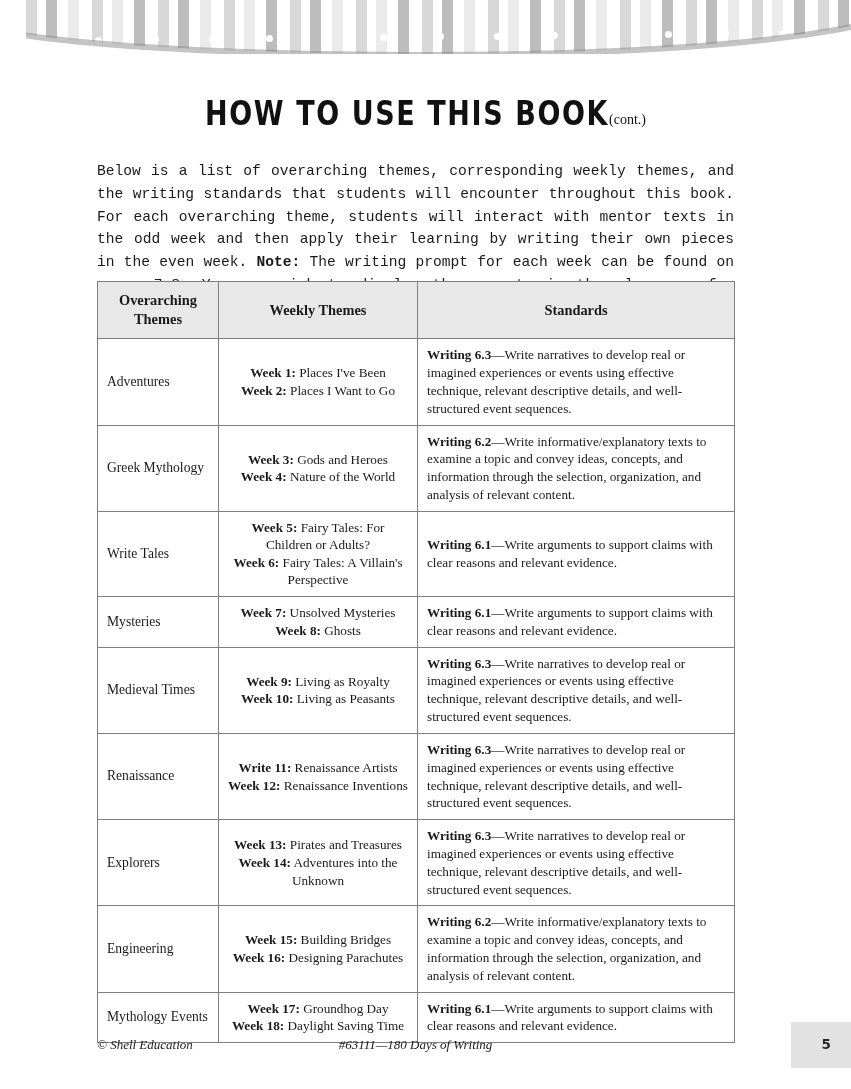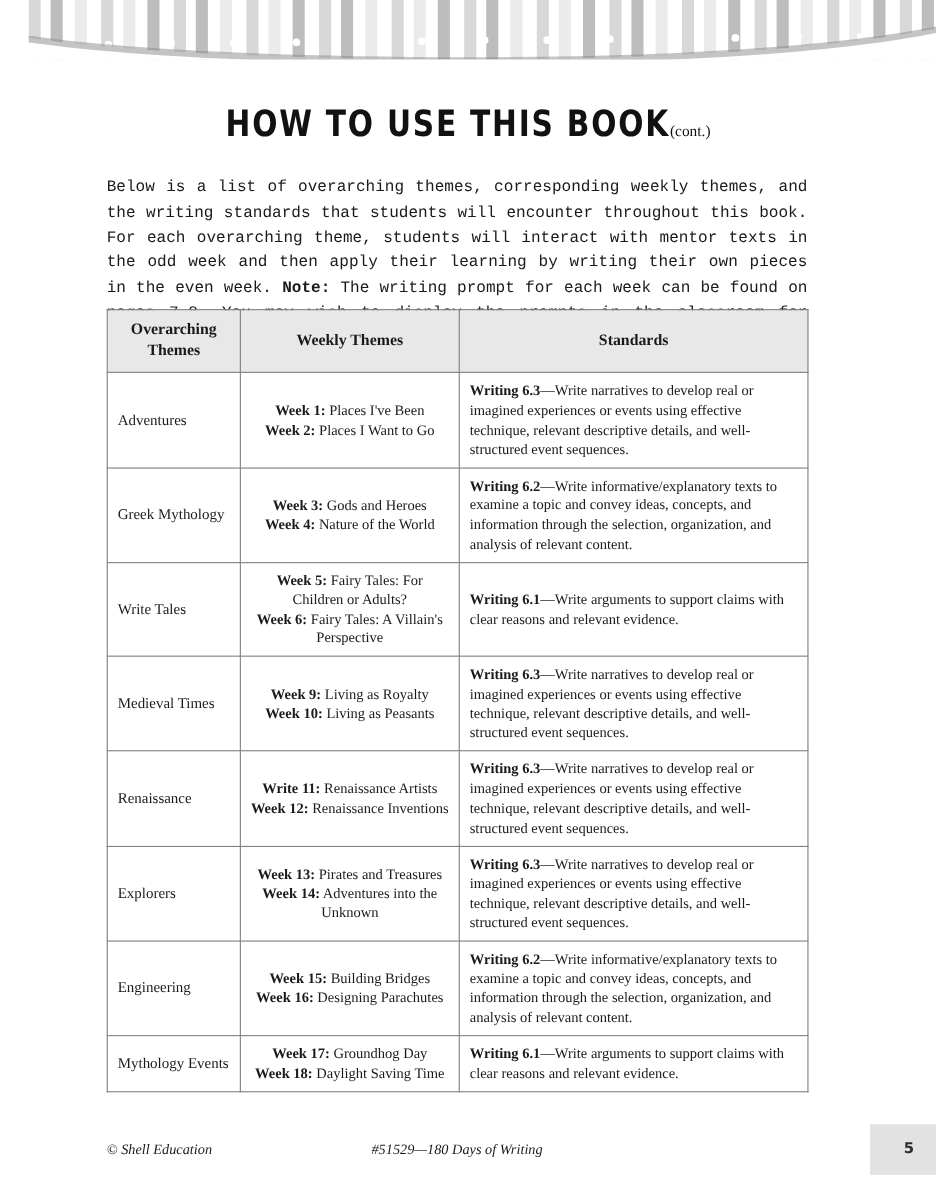--- a/index.html
+++ b/index.html
@@ -316,6 +316,14 @@
           <td class="col-standards"><b>Writing 6.1</b>—Write arguments to support claims with clear reasons and relevant evidence.</td>
         </tr>
         <tr>
+          <td class="col-theme">Mysteries</td>
+          <td class="col-weeks">
+            <span class="wk-line"><b>Week 7:</b> Unsolved Mysteries</span>
+            <span class="wk-line"><b>Week 8:</b> Ghosts</span>
+          </td>
+          <td class="col-standards"><b>Writing 6.1</b>—Write arguments to support claims with clear reasons and relevant evidence.</td>
+        </tr>
+        <tr>
           <td class="col-theme">Medieval Times</td>
           <td class="col-weeks">
             <span class="wk-line"><b>Week 9:</b> Living as Royalty</span>

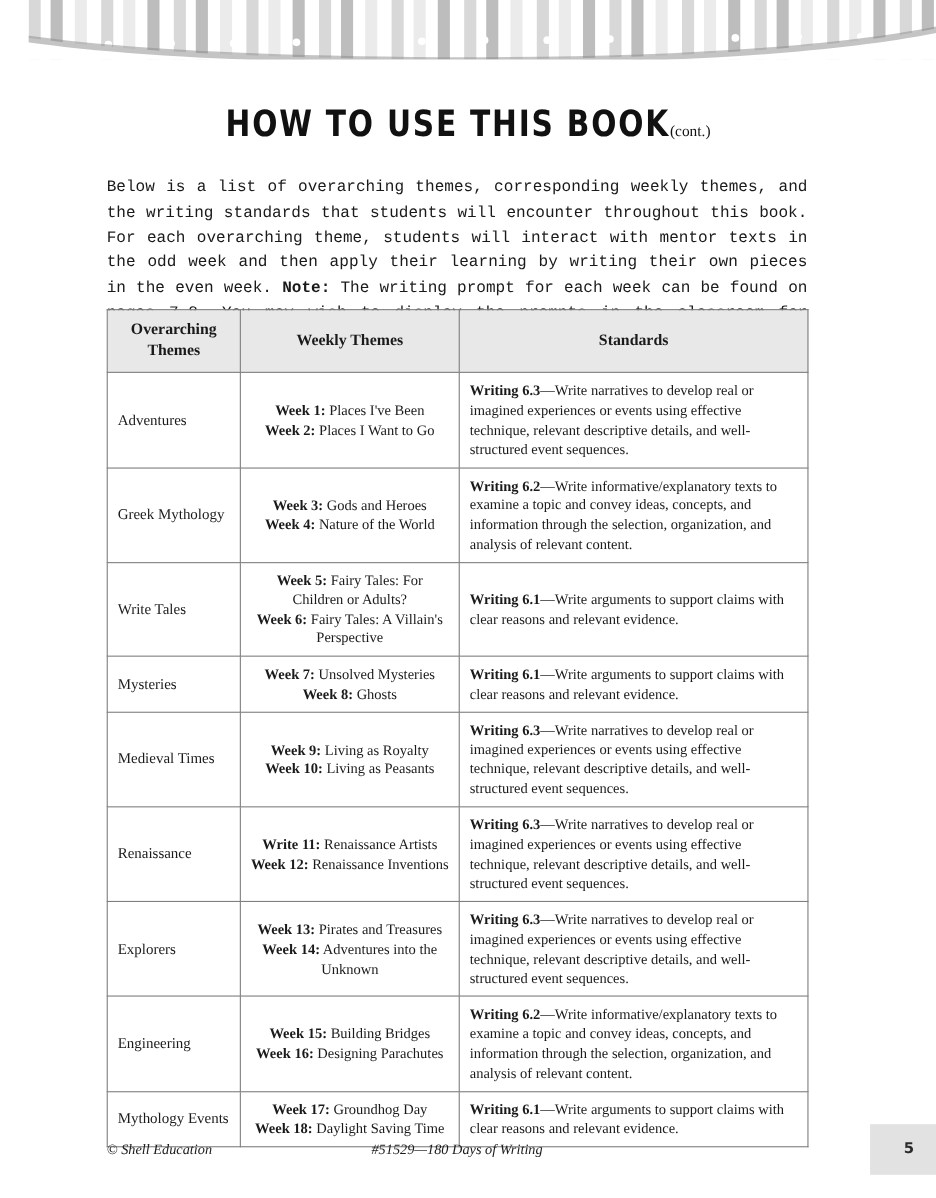--- a/index.html
+++ b/index.html
@@ -368,7 +368,7 @@
 
   <div class="footer">
     <span class="left">© Shell Education</span>
-    <span class="center">#51529—180 Days of Writing</span>
+    <span class="center">#63111—180 Days of Writing</span>
   </div>
   <div class="page-number-box"></div>
   <div class="page-number">5</div>

